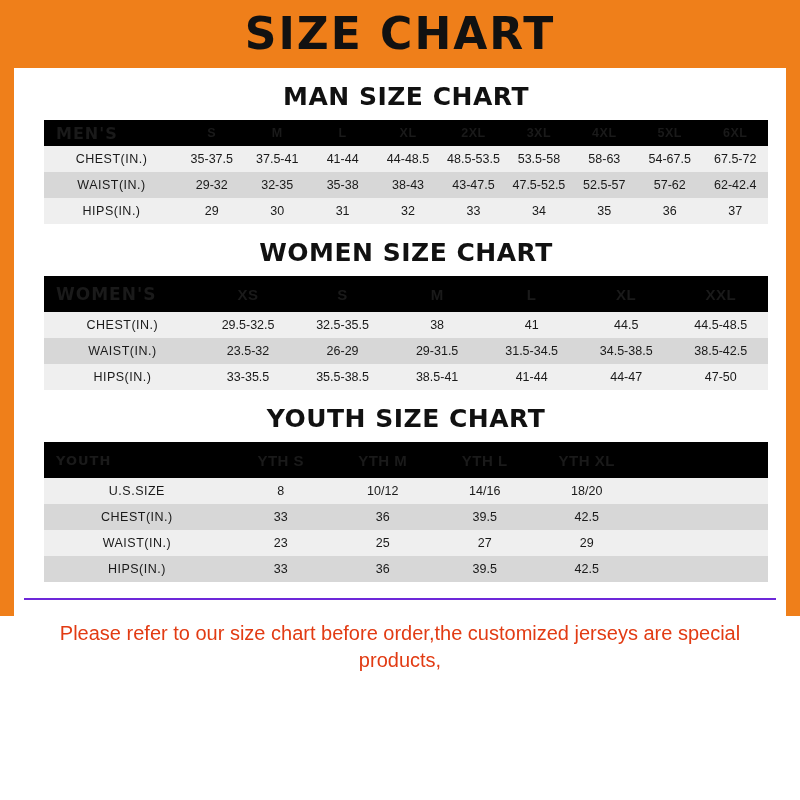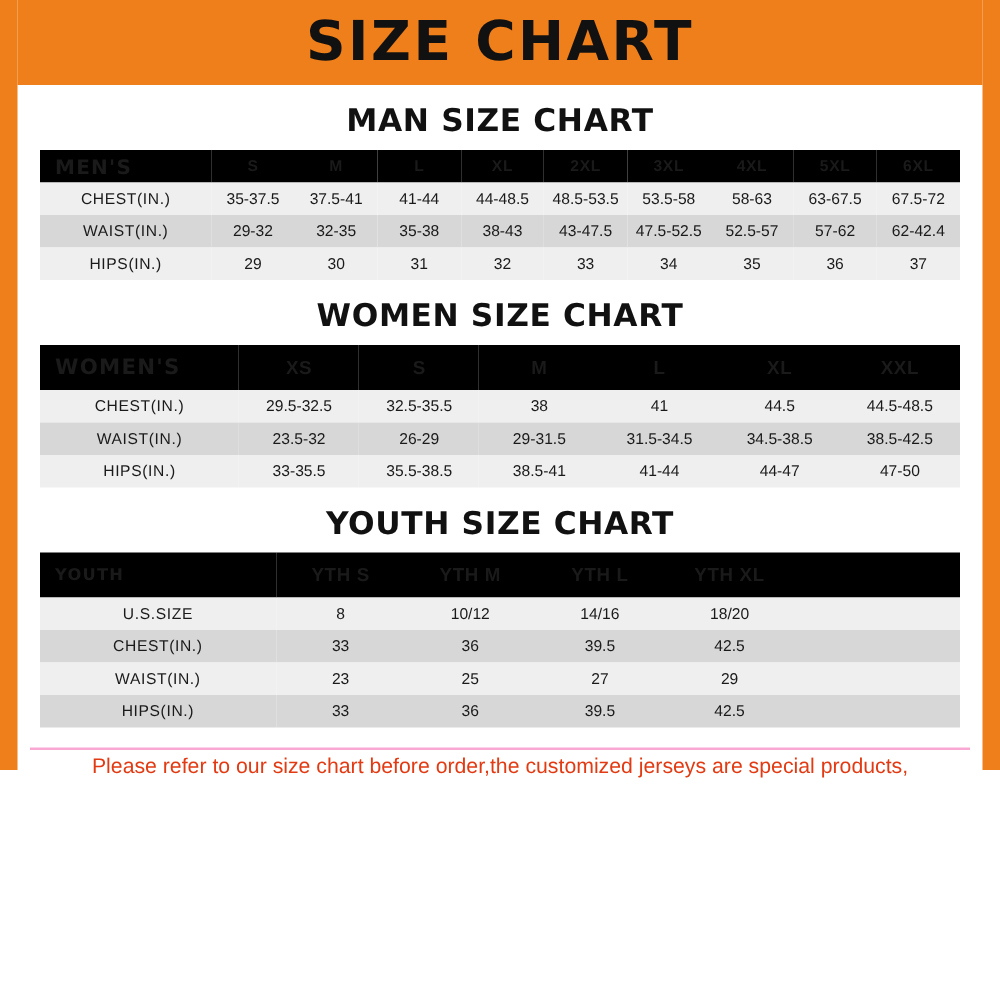--- a/index.html
+++ b/index.html
@@ -39,6 +39,7 @@
   }
   .section {
     padding: 0 18px;
+    margin-left: 12px;
   }
   .section-title {
     text-align: center;

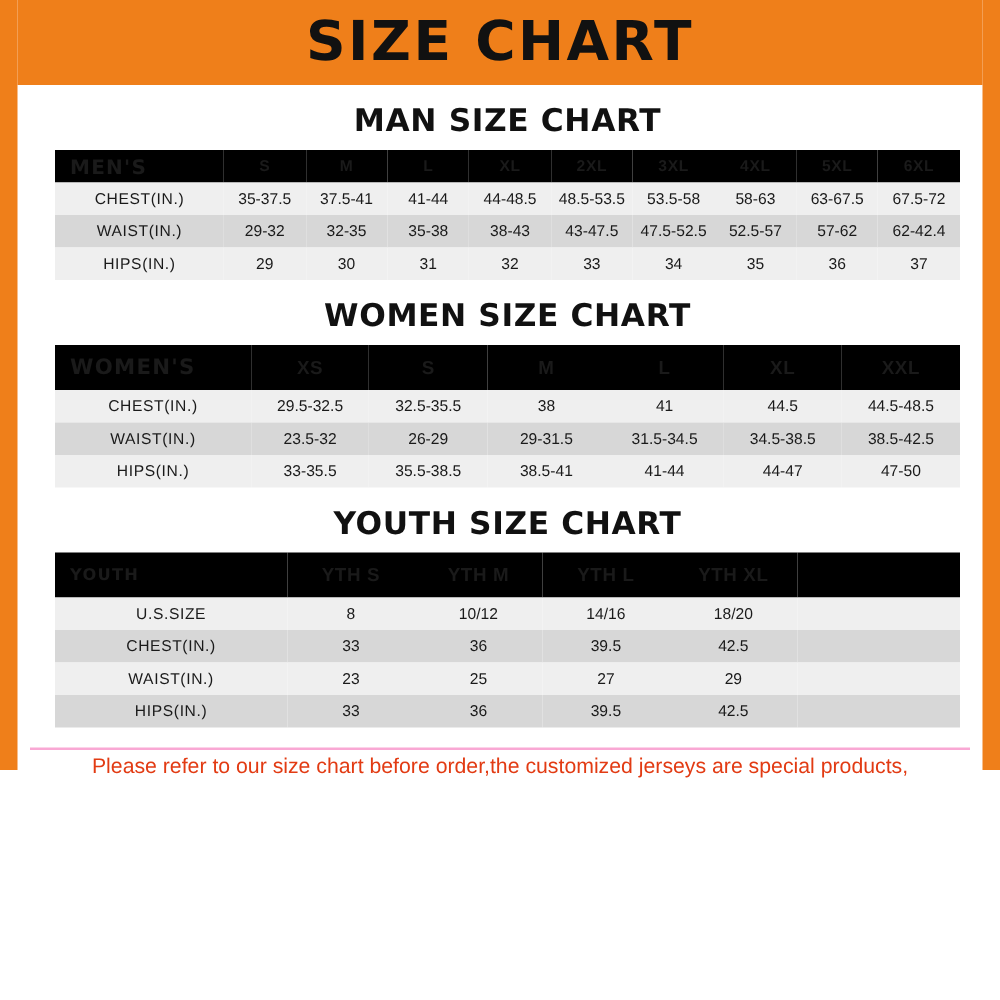--- a/index.html
+++ b/index.html
@@ -138,7 +138,7 @@
         <td>48.5-53.5</td>
         <td>53.5-58</td>
         <td>58-63</td>
-        <td>63-67.5</td>
+        <td>54-67.5</td>
         <td>67.5-72</td>
       </tr>
       <tr class="dark">

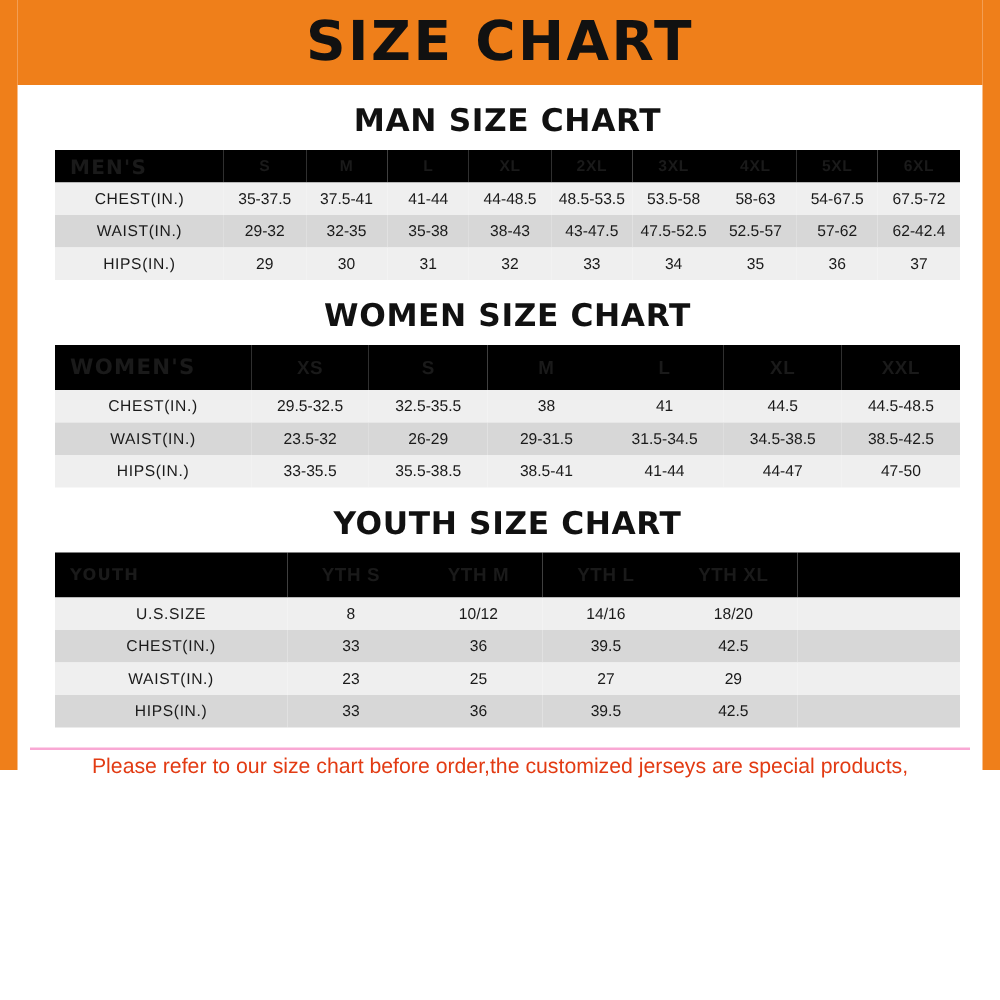--- a/index.html
+++ b/index.html
@@ -95,10 +95,10 @@
   .women .hrow th.corner { font-size: 17px; }
   .notice {
     margin: 16px 10px 0 10px;
-    border-top: 2px solid #f9a8d4;
-    padding-top: 2px;
+    border-top: 2px solid #6d28d9;
+    padding-top: 20px;
     color: #e23b13;
-    font-size: 17px;
+    font-size: 20px;
     line-height: 1.35;
     text-align: center;
     font-family: "Liberation Sans", sans-serif;

